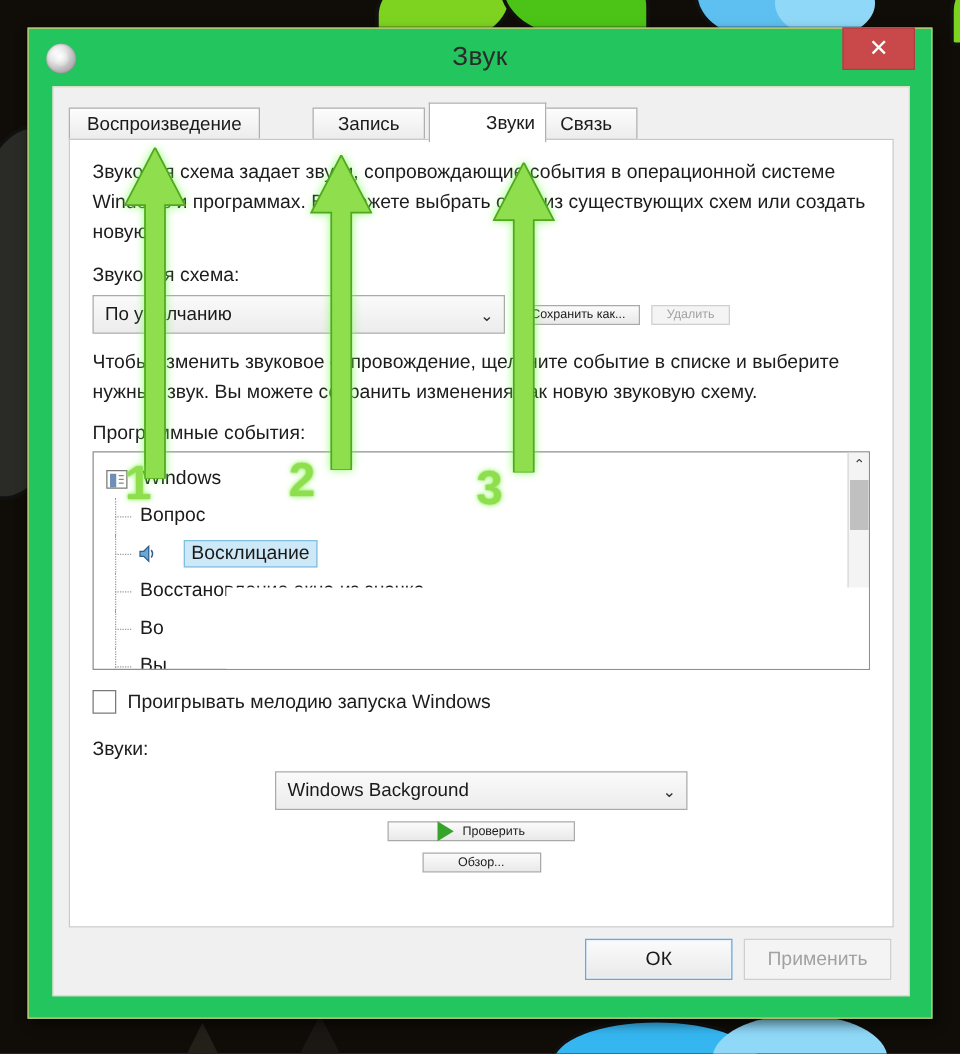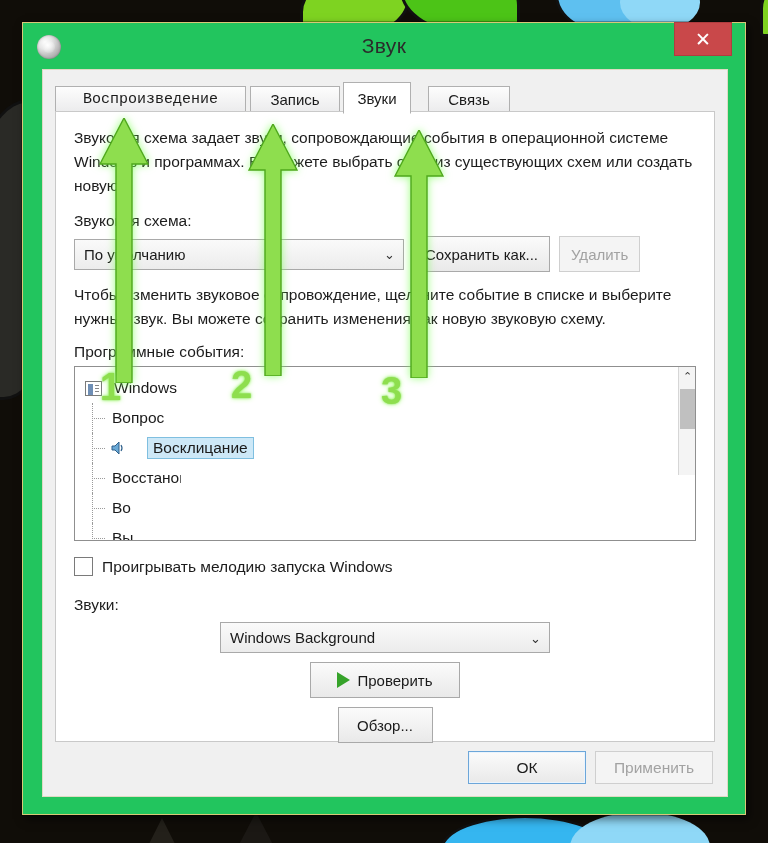--- a/index.html
+++ b/index.html
@@ -242,7 +242,7 @@
   <div id="client">
 
     <div id="tabstrip">
-      <div class="tab" style="left:0px;width:191px;font-family:Liberation Mono, monospace;">
+      <div class="tab" style="left:0px;width:153px;">
         <span>Воспроизведение</span>
       </div>
       <div class="tab" style="left:195px;width:90px;">

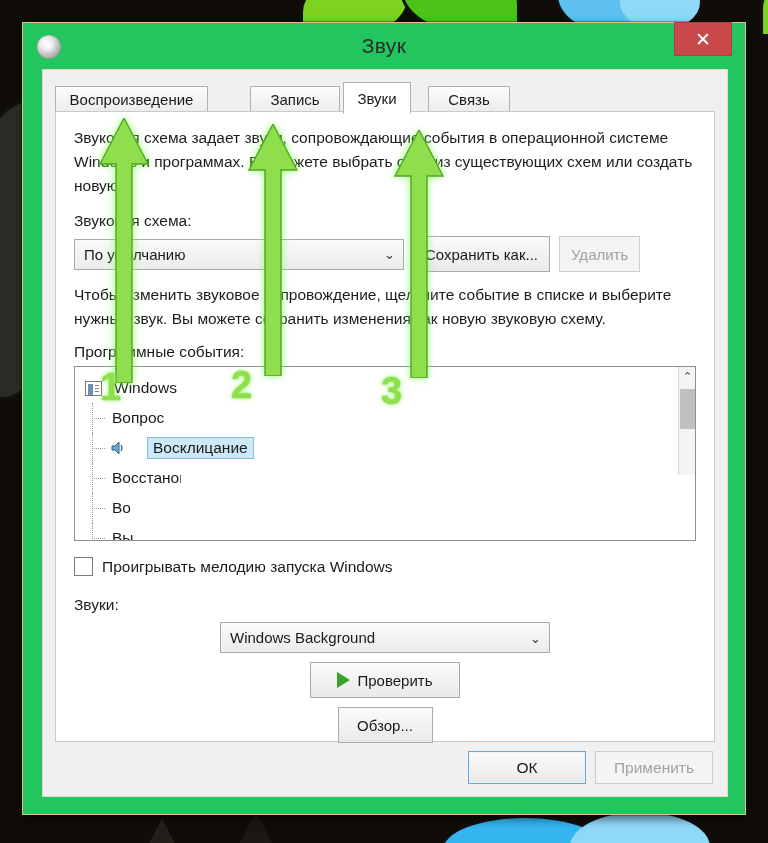--- a/index.html
+++ b/index.html
@@ -248,7 +248,7 @@
       <div class="tab" style="left:195px;width:90px;">
         <span>Запись</span>
       </div>
-      <div class="tab active" style="left:288px;width:68px;">
+      <div class="tab active" style="left:288px;width:94px;justify-content:flex-end;">
         <span>Звуки</span>
       </div>
       <div class="tab" style="left:373px;width:82px;">

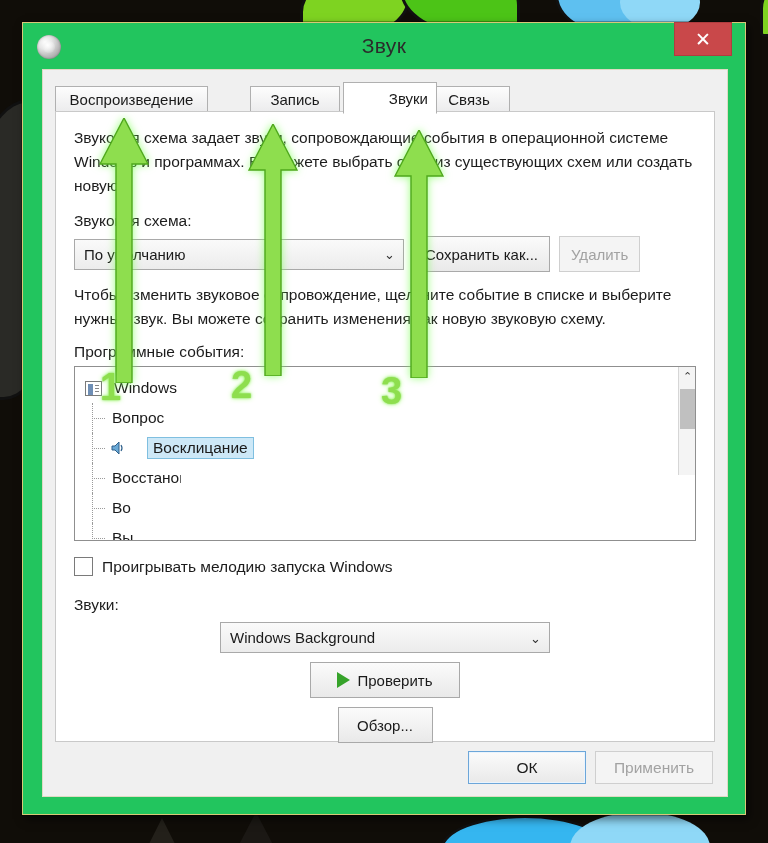--- a/index.html
+++ b/index.html
@@ -116,10 +116,10 @@
   }
 
   .btn {
-    height:36px;
+    height:16px;
     background:linear-gradient(#fbfbfb,#e9e9e9);
     border:1px solid #a9a9a9;
-    font-size:15px; color:#1a1a1a;
+    font-size:10px; color:#1a1a1a;
     display:flex; align-items:center; justify-content:center;
     padding:0 11px; cursor:pointer; white-space:nowrap;
   }

